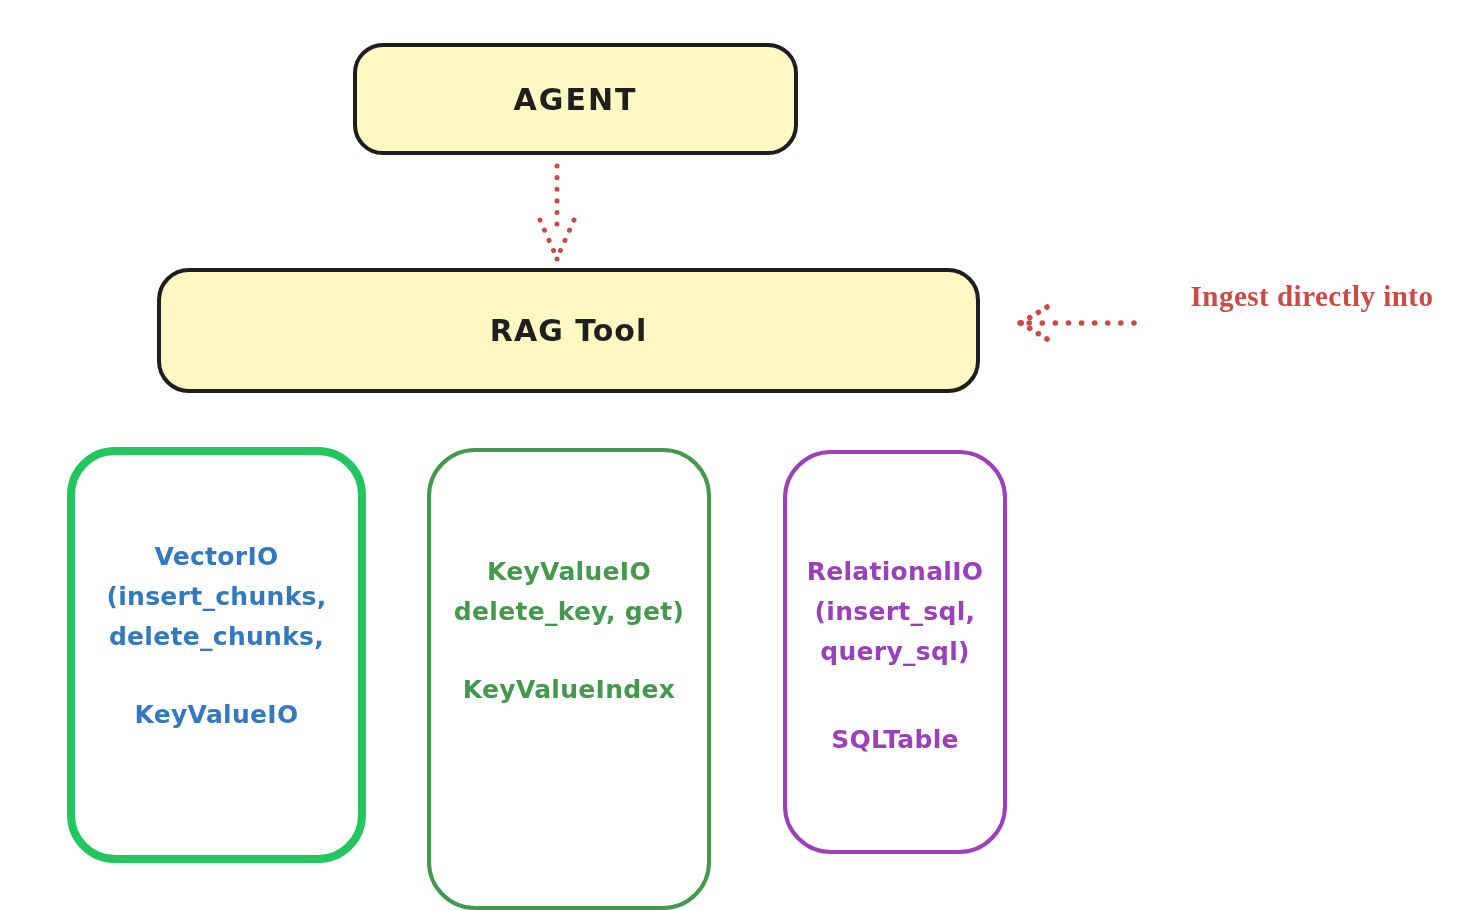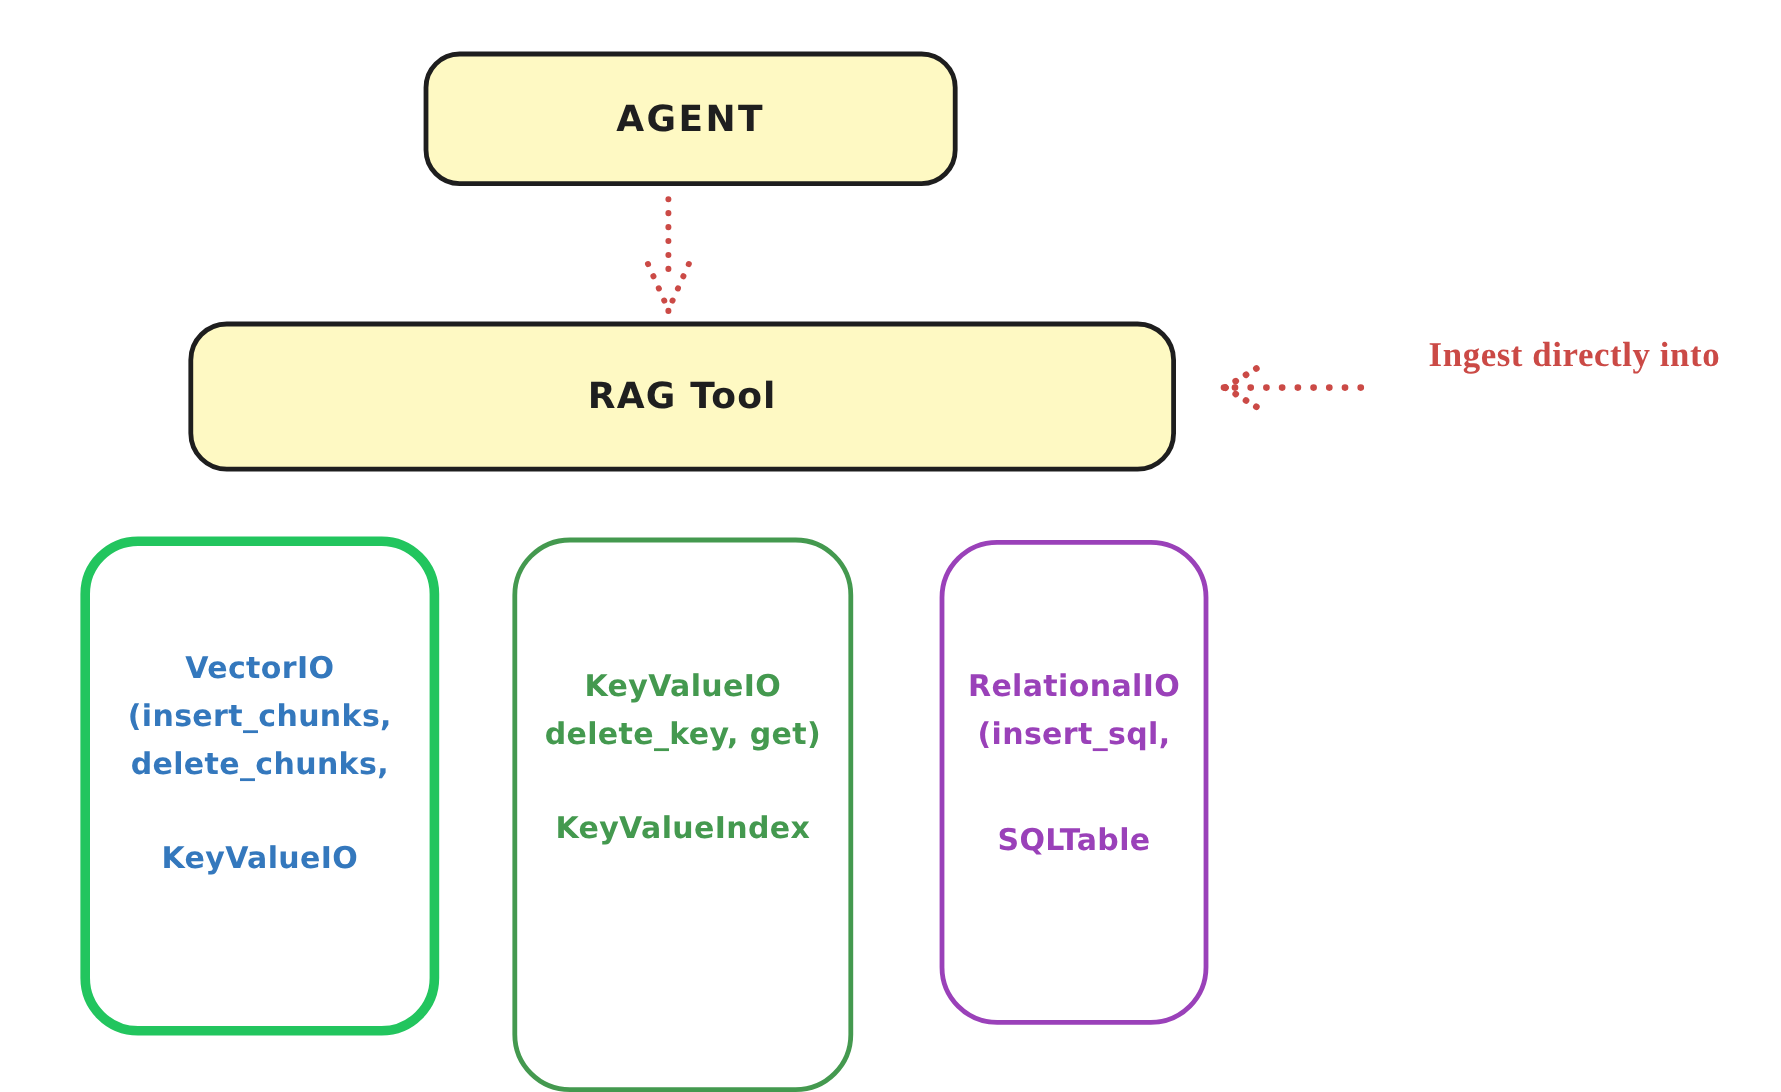--- a/index.html
+++ b/index.html
@@ -150,6 +150,7 @@
     <div>
       <div>RelationalIO</div>
       <div>(insert_sql,</div>
+      <div>query_sql)</div>
     </div>
     <div class="store-index">SQLTable</div>
   </div>

